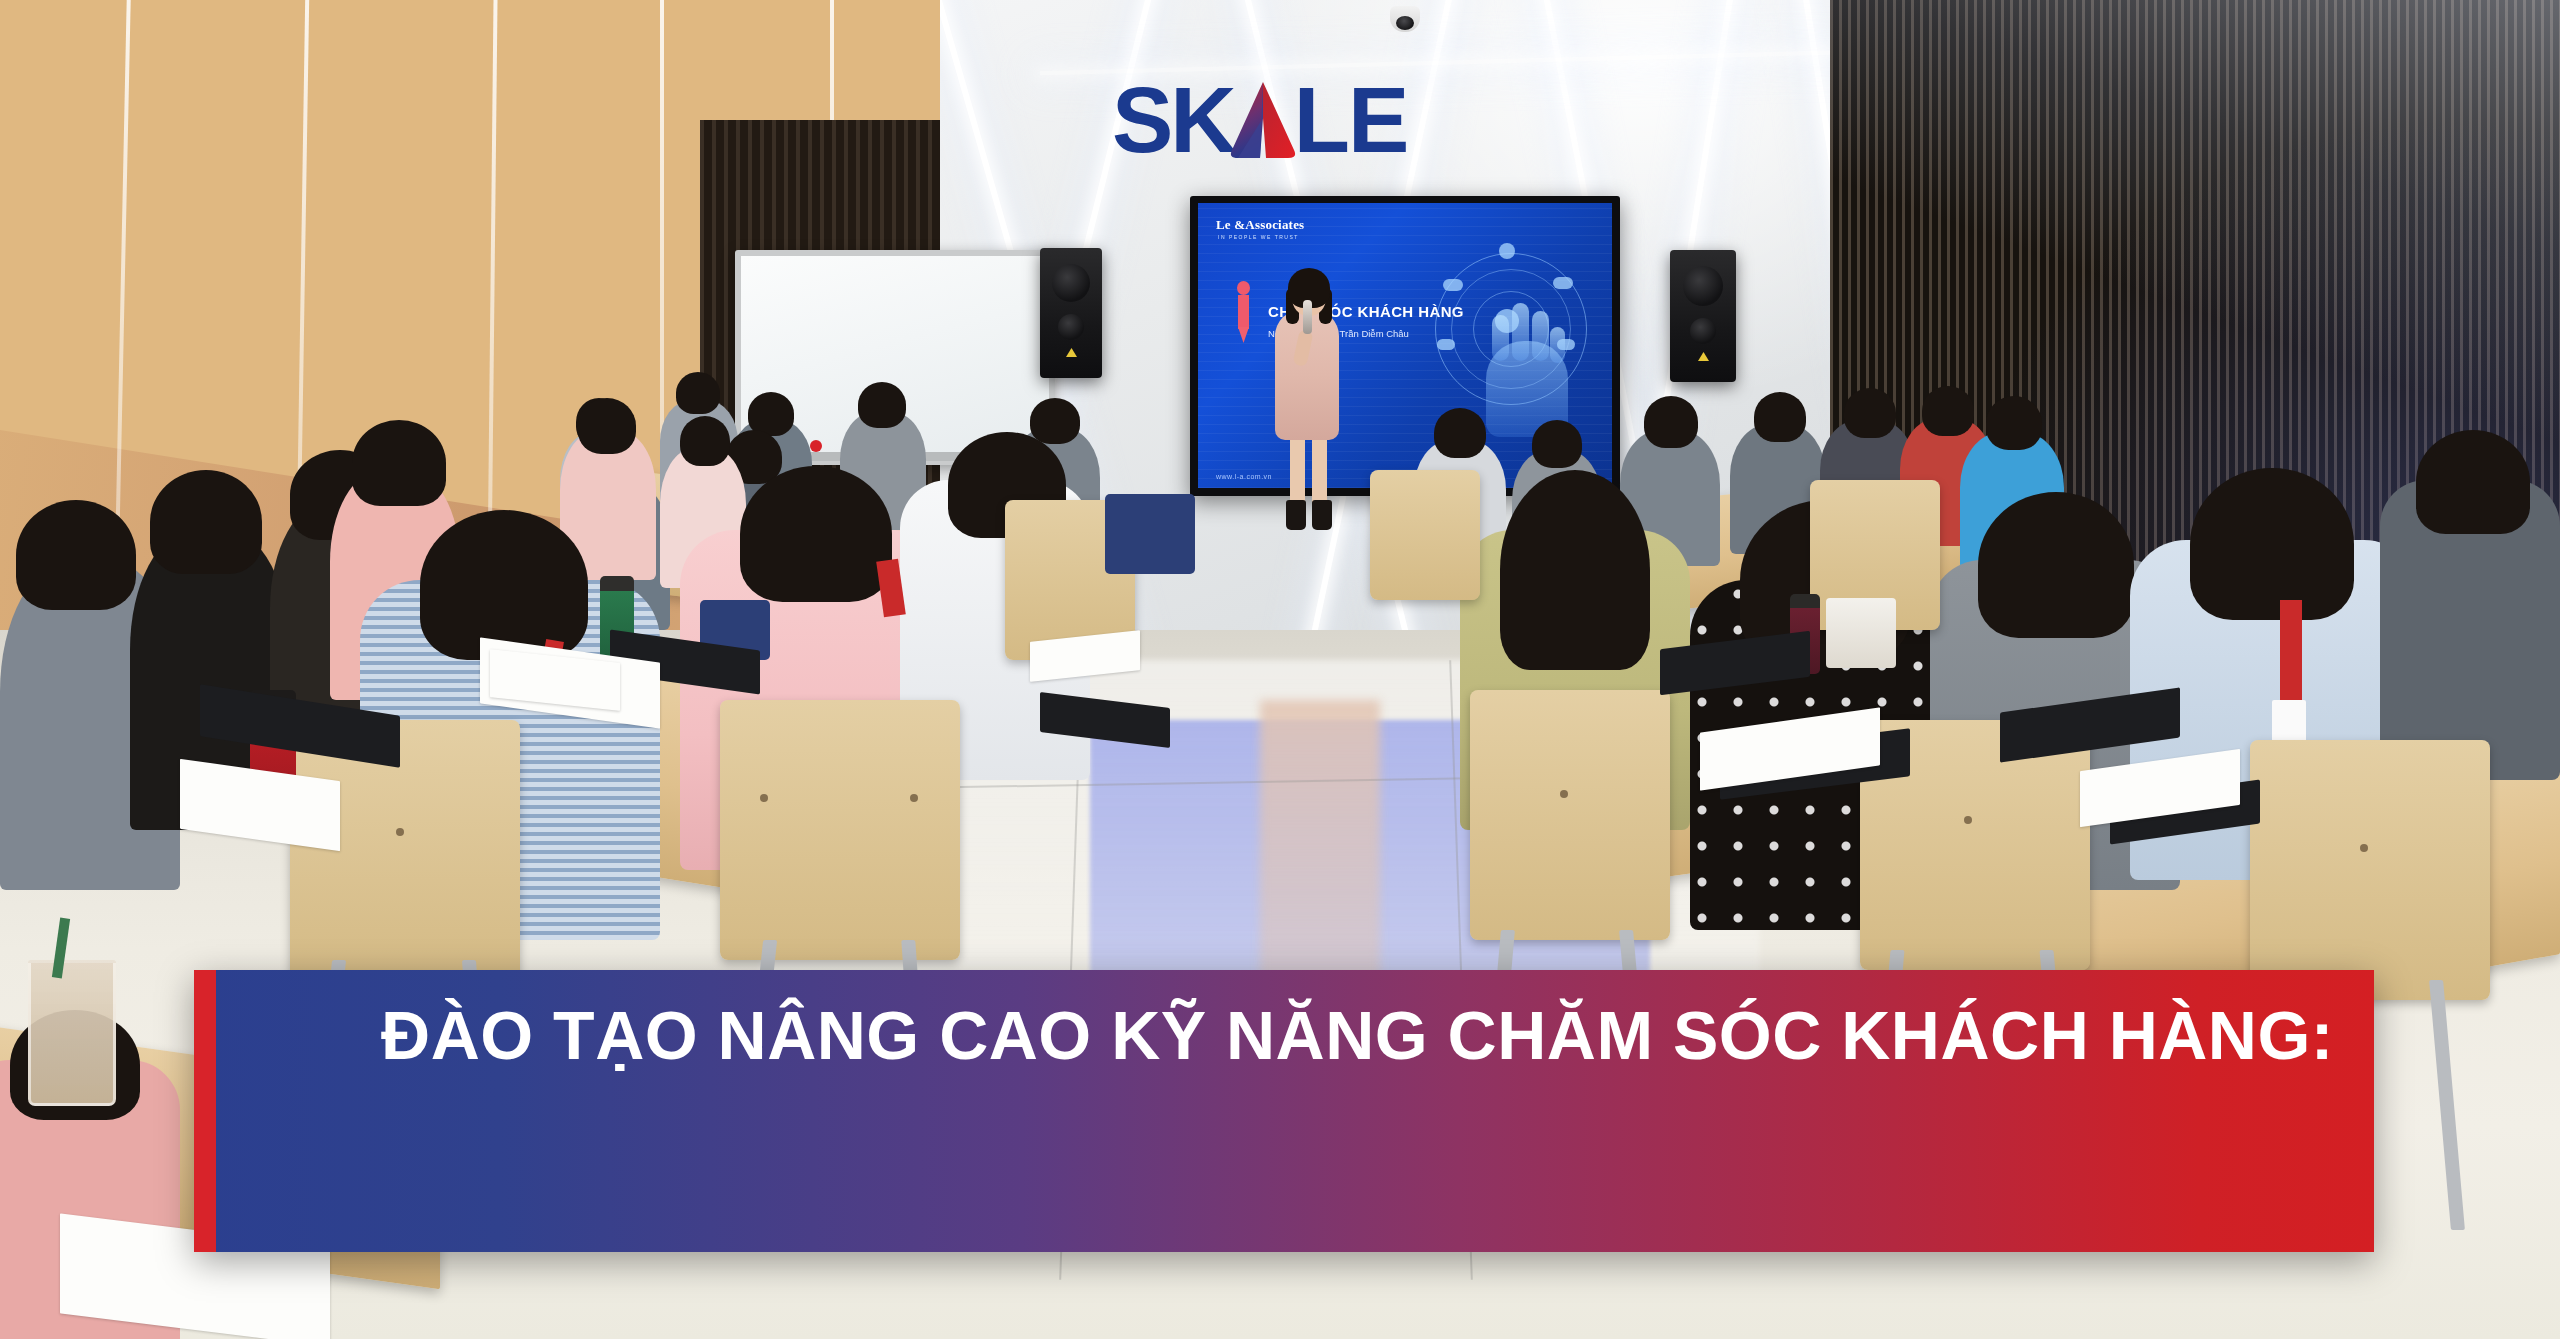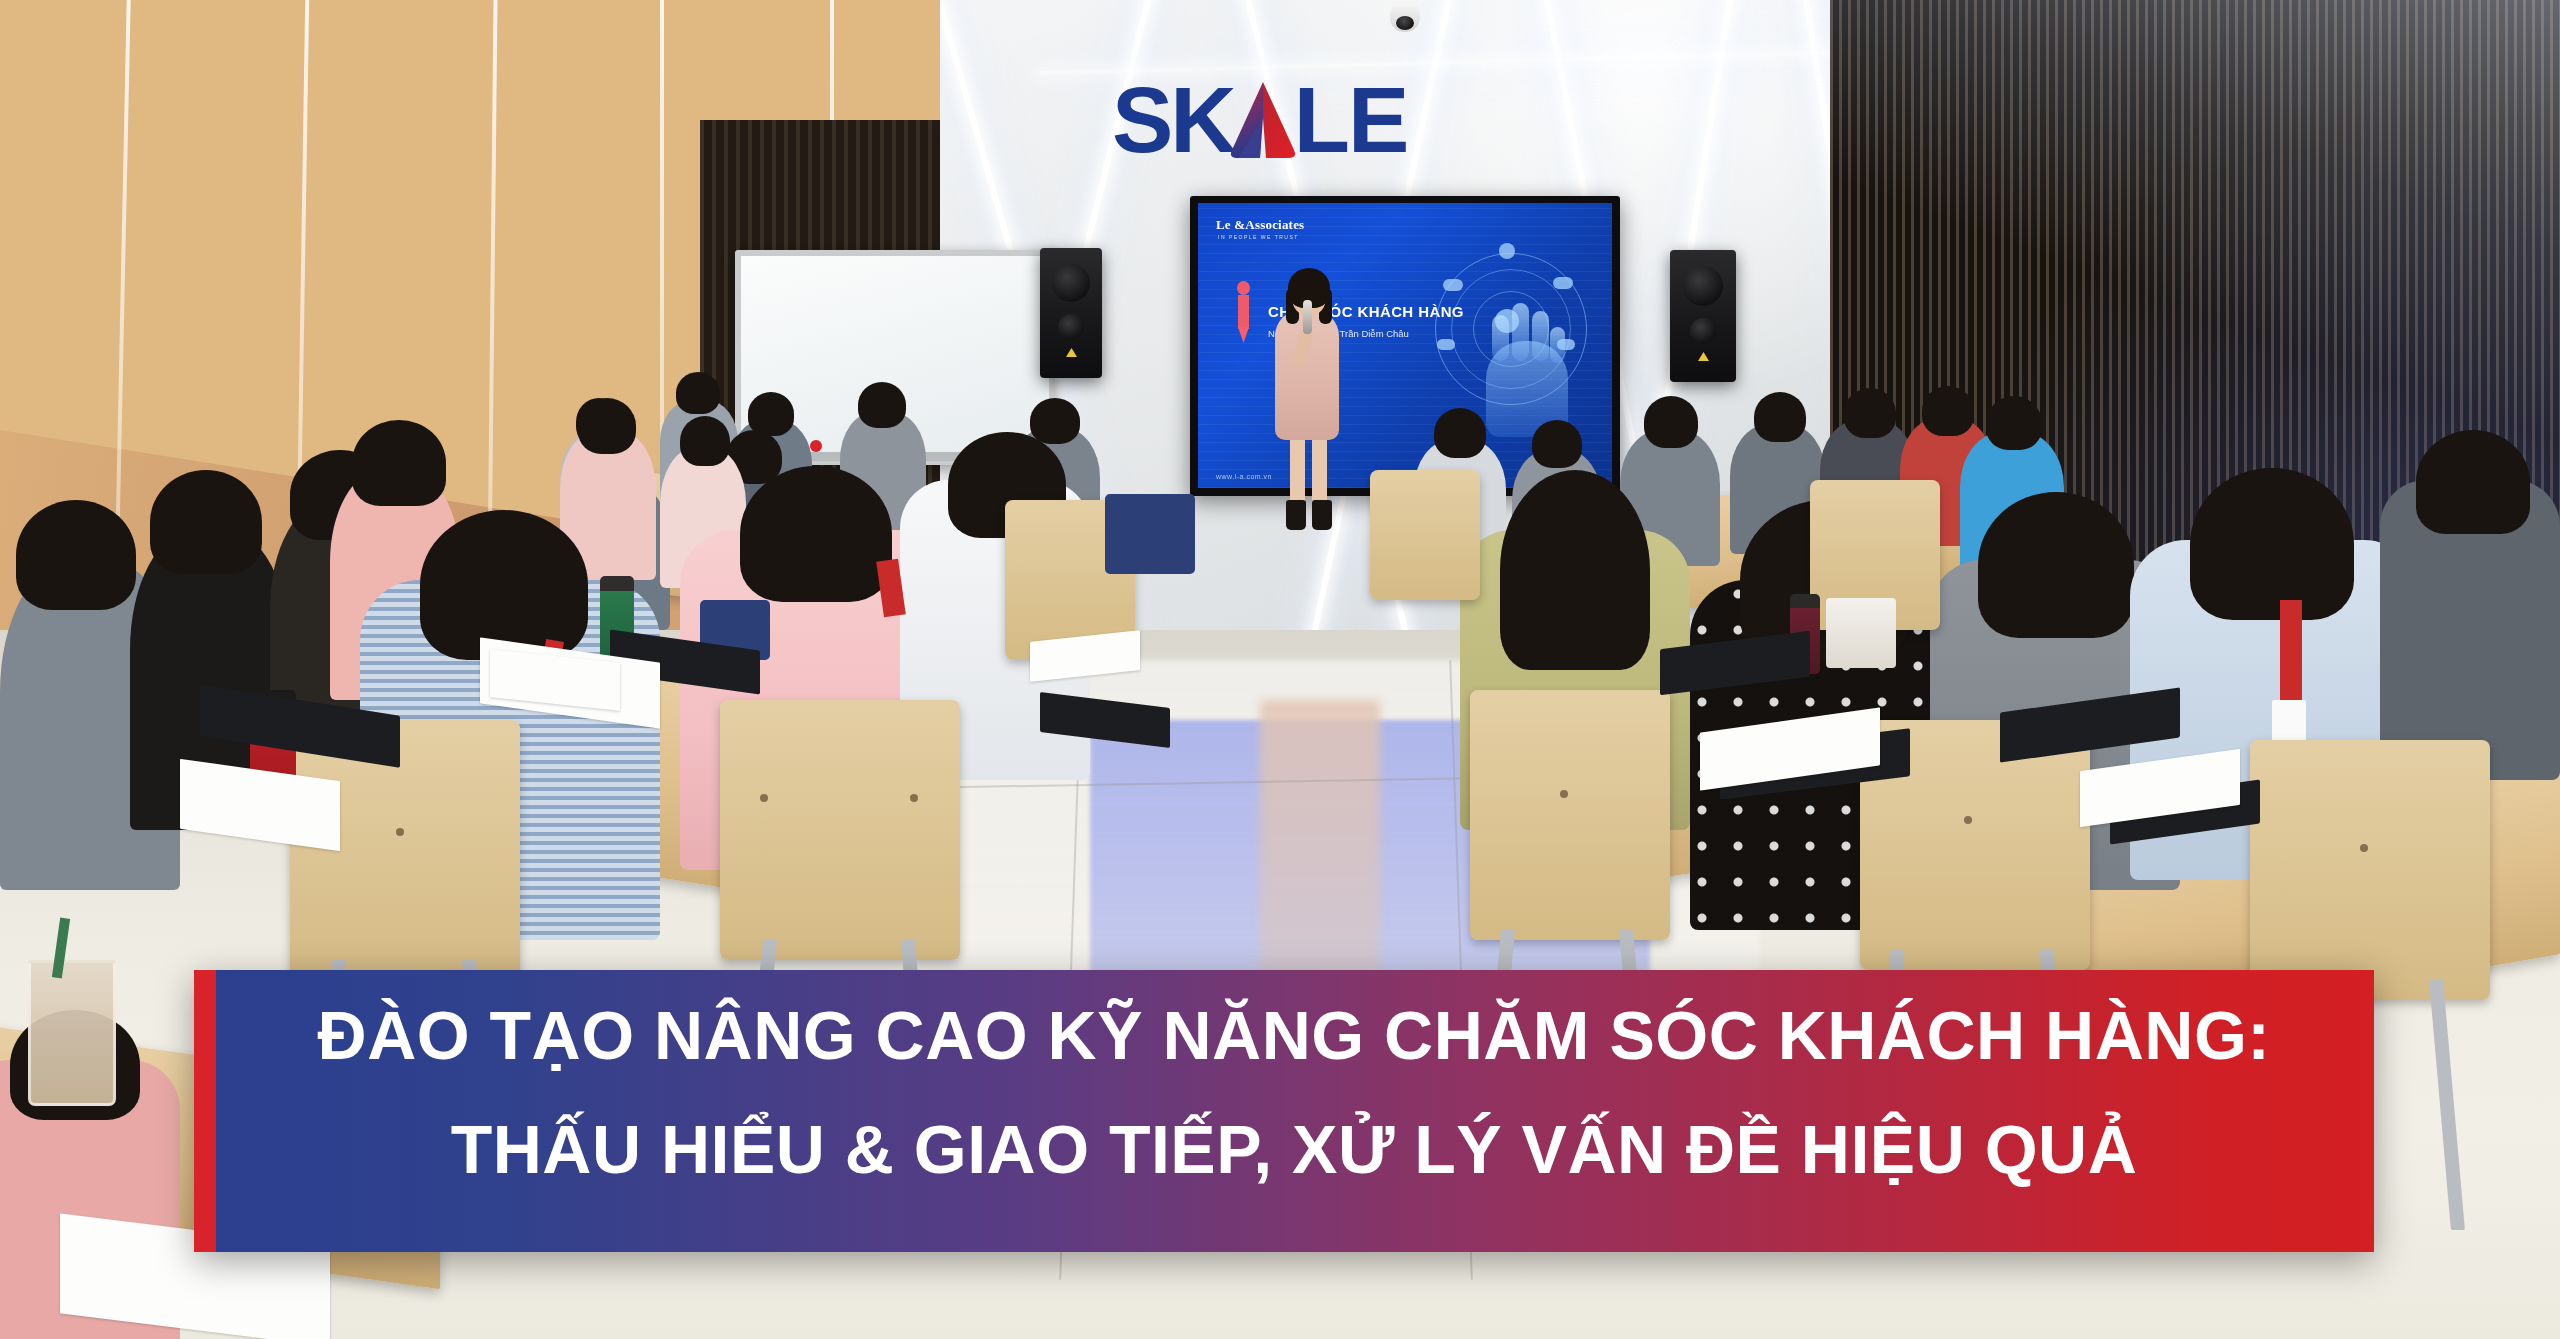--- a/index.html
+++ b/index.html
@@ -150,7 +150,7 @@
     box-shadow:0 10px 34px rgba(0,0,0,.35);}
   #banner-accent{position:absolute;left:194px;top:970px;width:22px;height:282px;background:#d8232a;}
   .bline{position:absolute;left:60px;right:40px;color:#ffffff;font-weight:700;
-    letter-spacing:.5px;white-space:nowrap;text-align:center;
+    letter-spacing:.5px;white-space:nowrap;text-align:right;
     font-family:"Liberation Sans",sans-serif;}
   #bline1{top:26px;font-size:68px;}
   #bline2{top:140px;font-size:68px;}

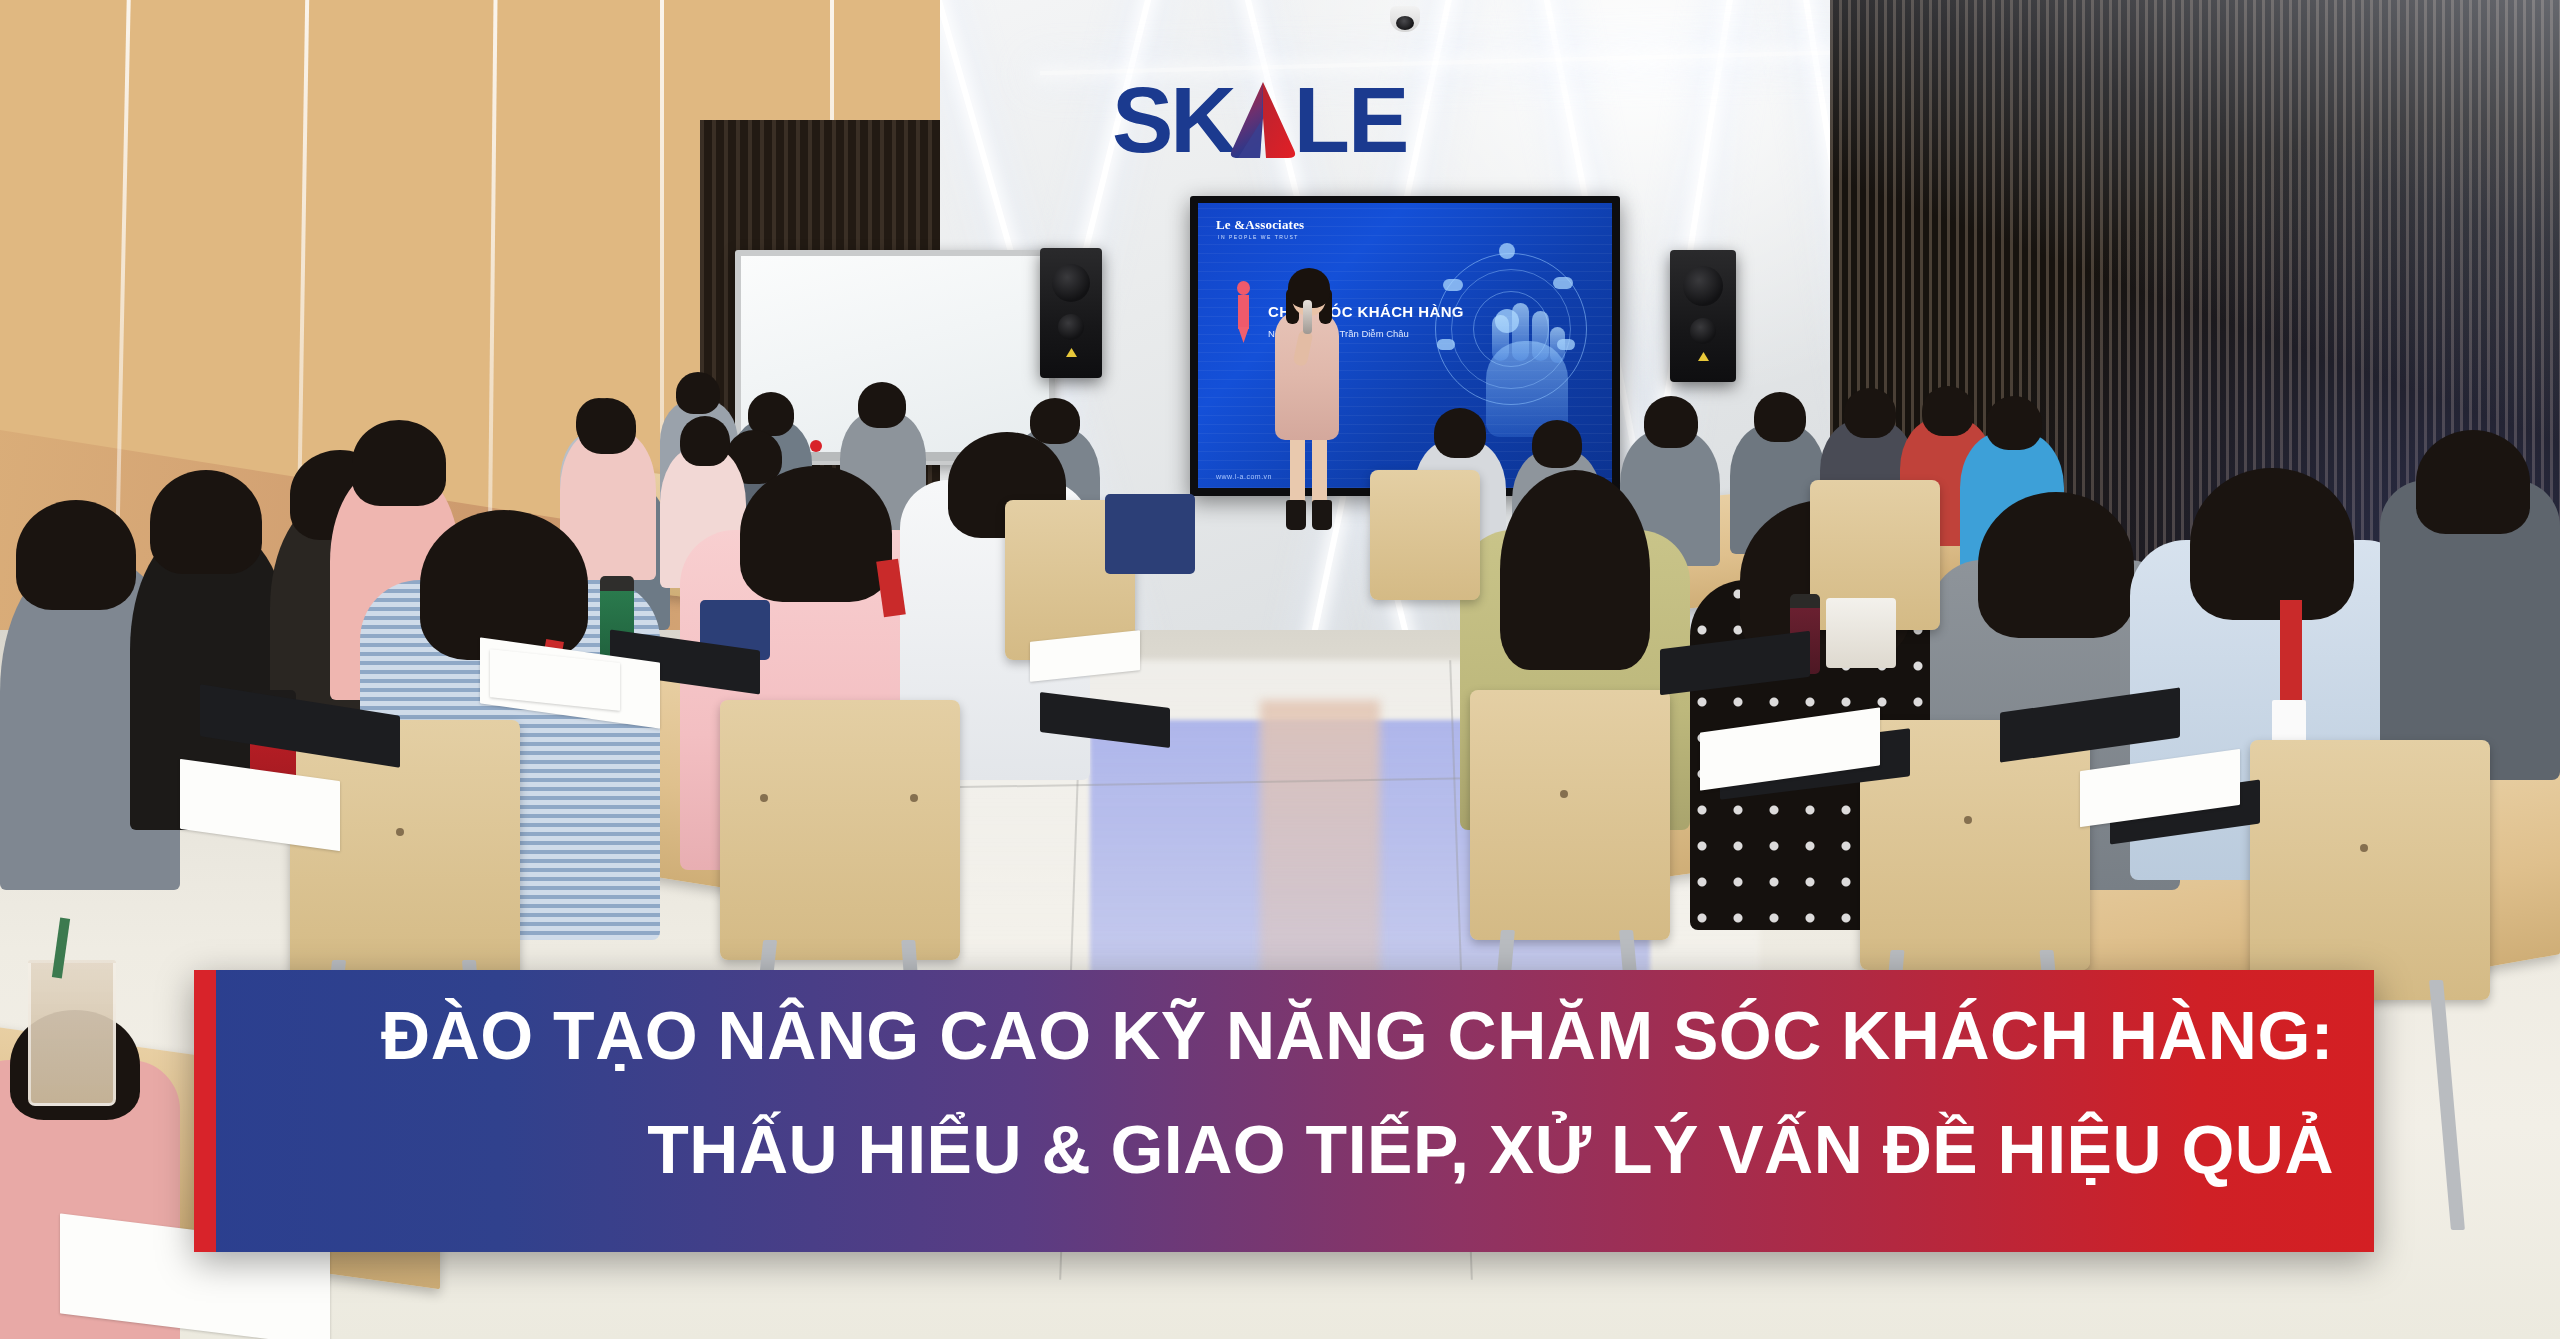--- a/index.html
+++ b/index.html
@@ -476,7 +476,6 @@
 
   <div id="banner">
     <div class="bline" id="bline1">ĐÀO TẠO NÂNG CAO KỸ NĂNG CHĂM SÓC KHÁCH HÀNG:</div>
-    <div class="bline" id="bline2">THẤU HIỂU &amp; GIAO TIẾP, XỬ LÝ VẤN ĐỀ HIỆU QUẢ</div>
   </div>
   <div id="banner-accent"></div>
 

